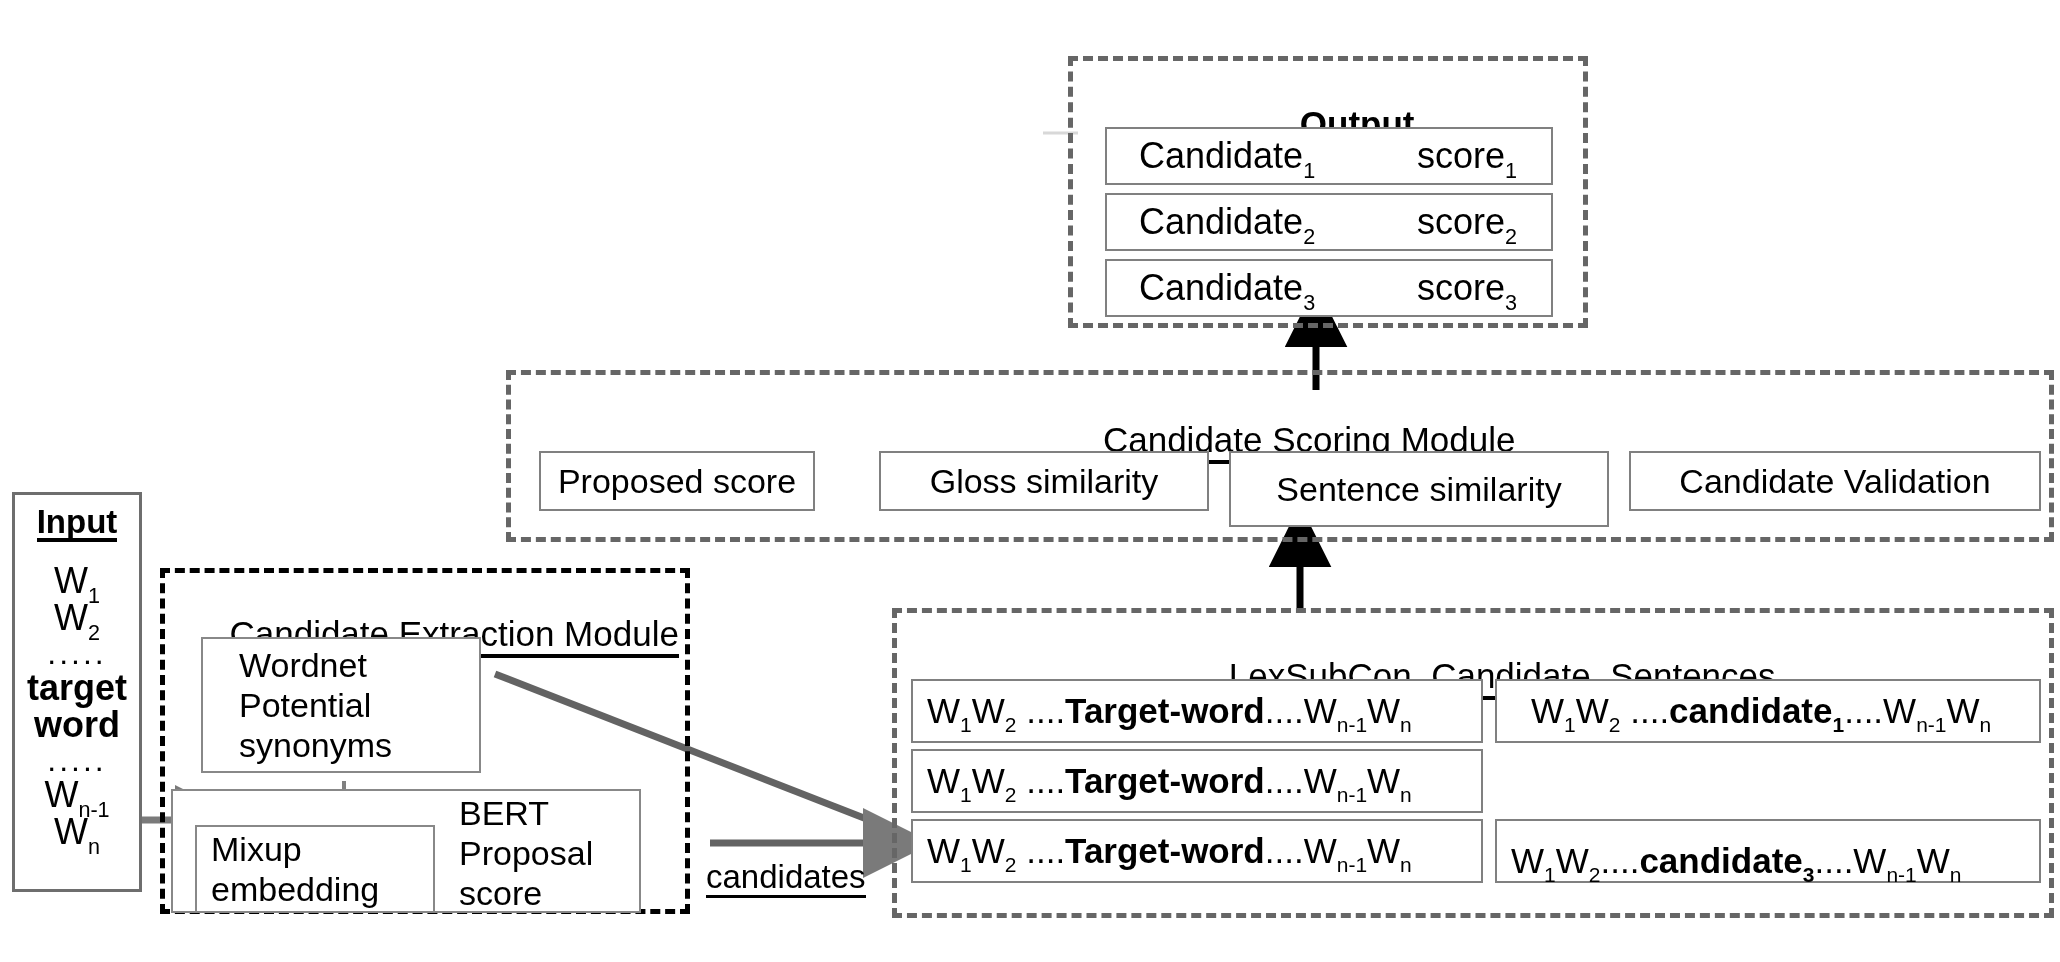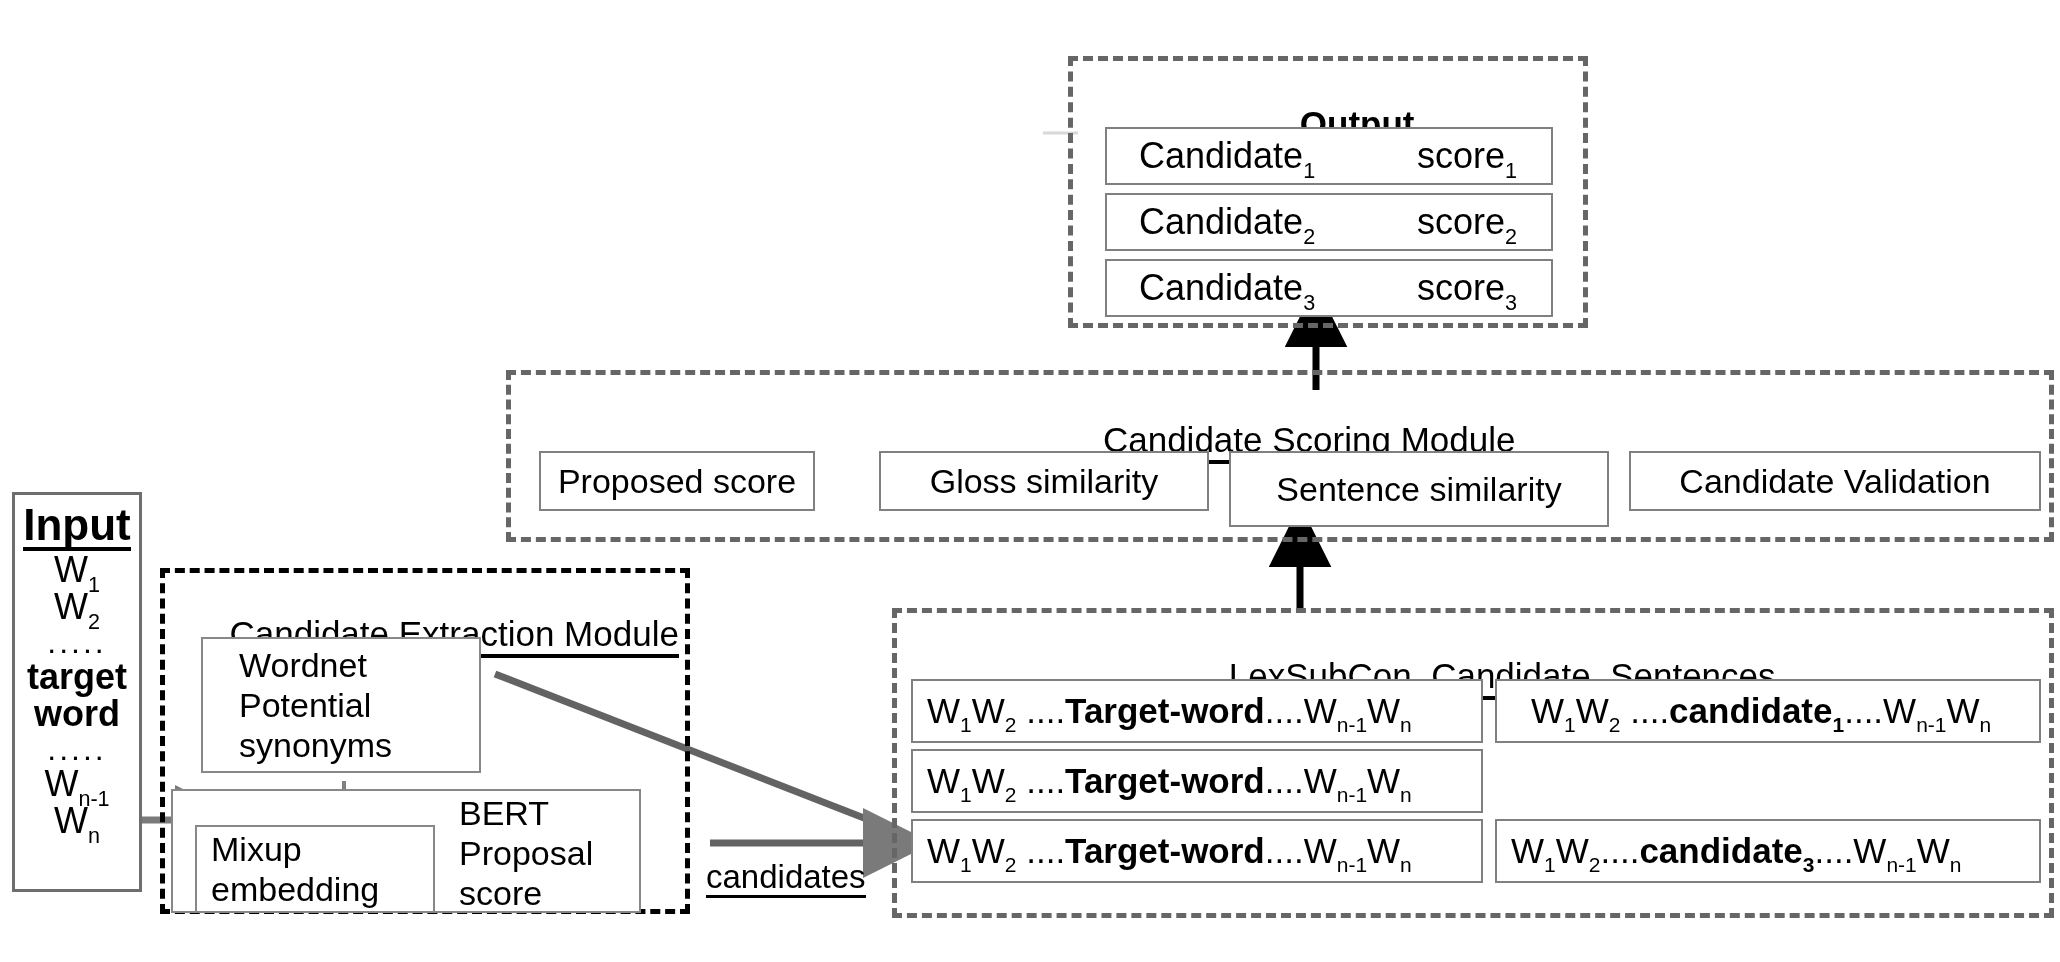--- a/index.html
+++ b/index.html
@@ -91,10 +91,10 @@
   }
   #input-box .ttl {
     font-weight: bold;
-    font-size: 44px;
+    font-size: 33px;
     display: inline-block;
     border-bottom: 4px solid #000;
-    margin-bottom: 0;
+    margin-bottom: 20px;
   }
   #input-box .ln { display: block; margin-top: 1px; }
   #input-box .dots { letter-spacing: 3px; font-size: 32px; }

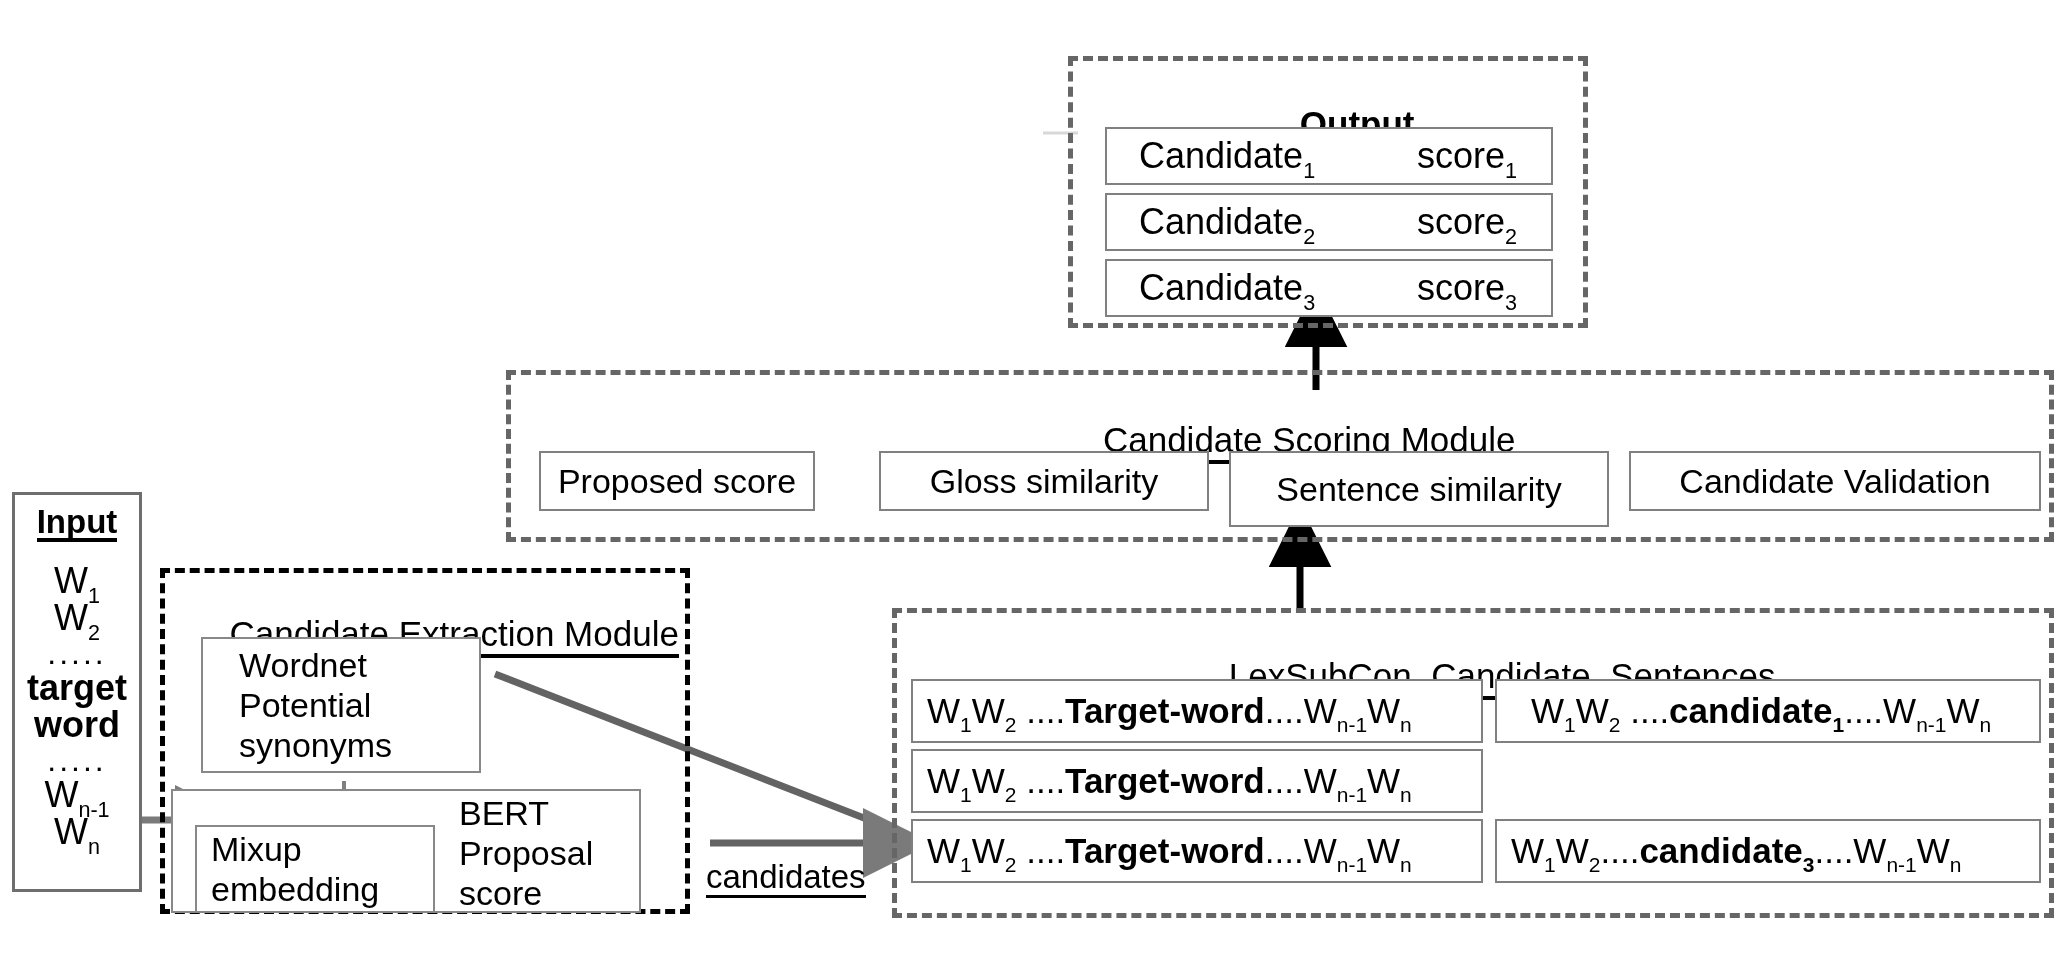--- a/index.html
+++ b/index.html
@@ -286,7 +286,7 @@
     </div>
 
 
-    <div class="box" style="left:598px; top:206px; width:546px; height:64px;">
+    <div class="box" style="left:598px; top:206px; width:546px; height:64px;align-items:flex-end;">
       <div class="sent">
         <span>W</span><sub>1</sub><span>W</span><sub>2</sub><span></span><span class="dots">....</span><span class="b"><span>candidate</span><sub>3</sub></span><span class="dots">....</span><span>W</span><sub>n-1</sub><span>W</span><sub>n</sub>
       </div>

